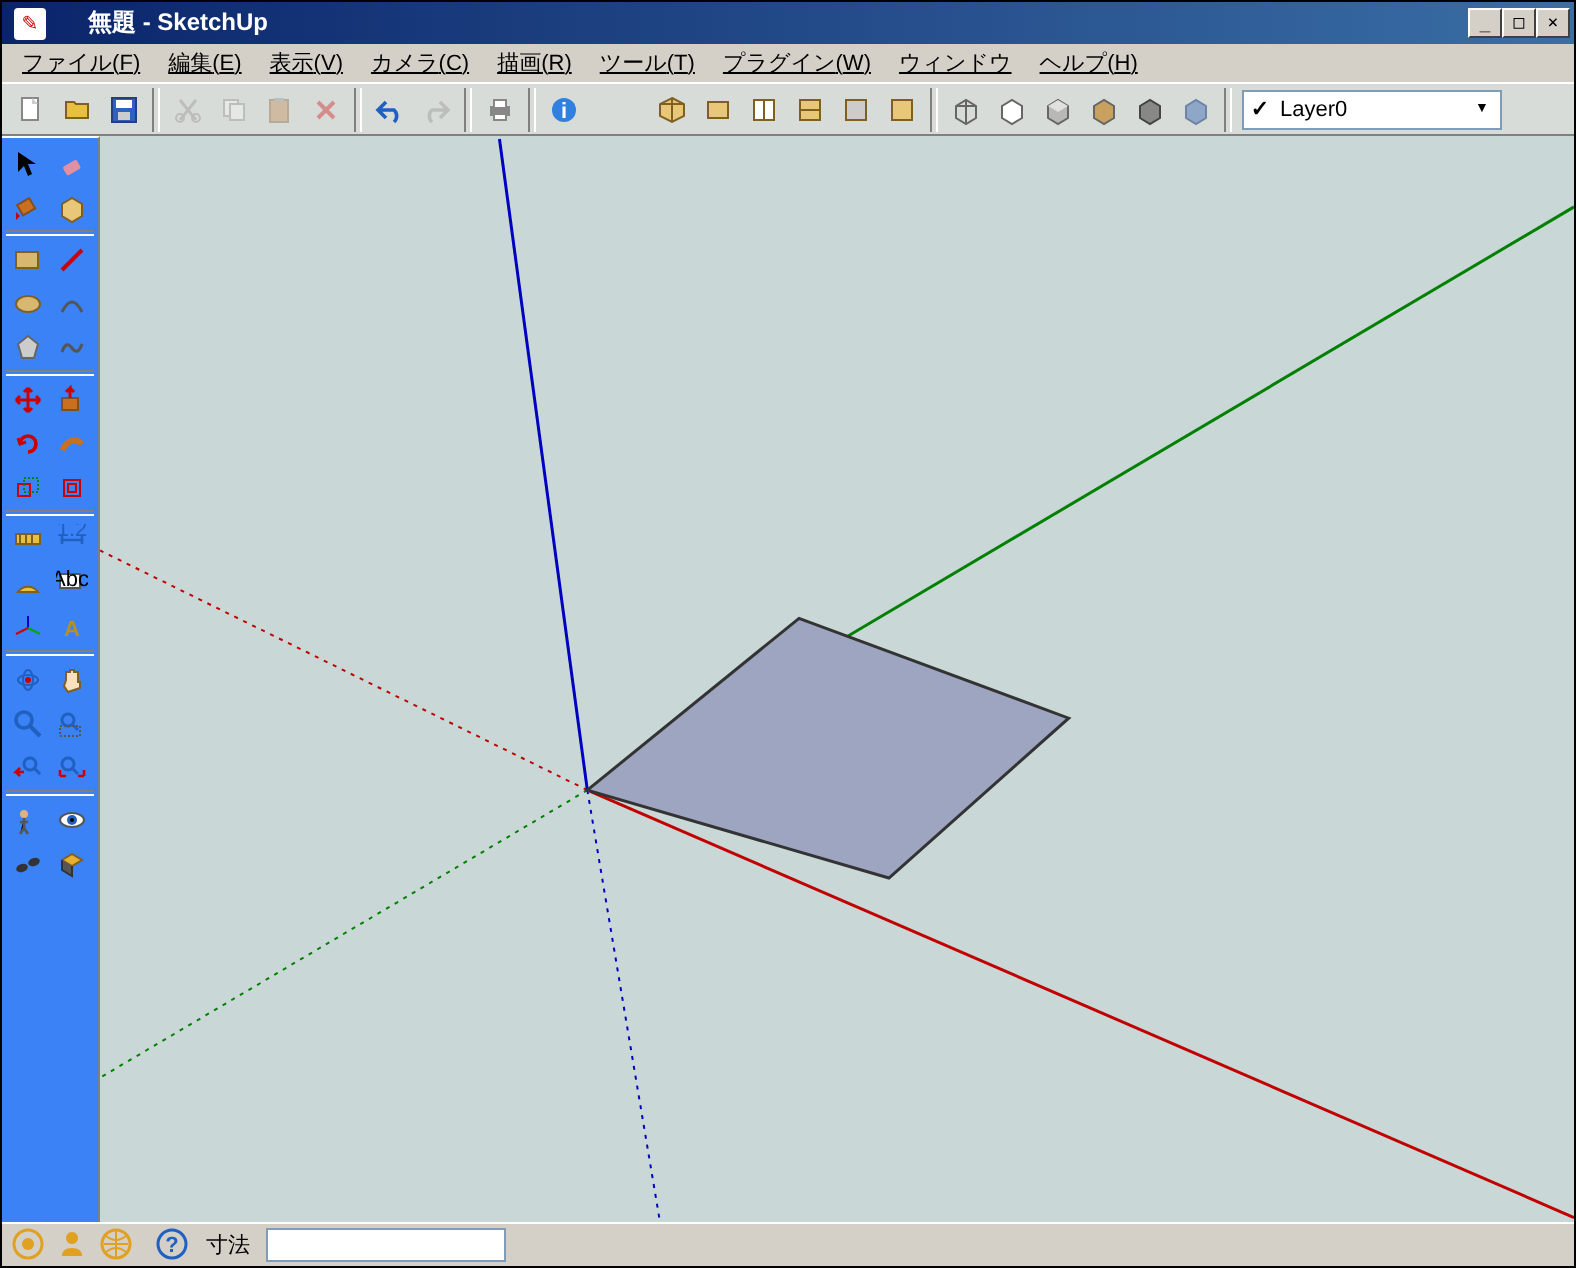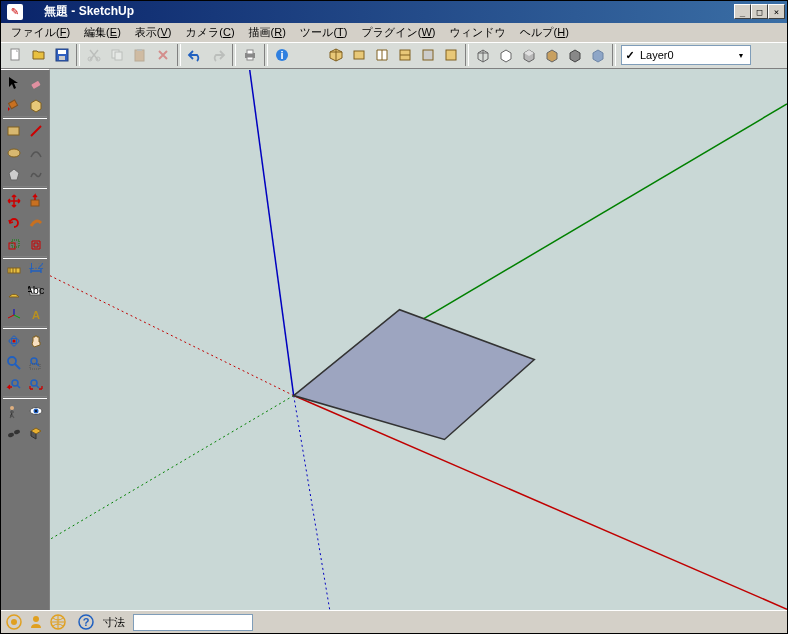--- a/index.html
+++ b/index.html
@@ -9,7 +9,7 @@
 .titlebar .title { flex: 1; font-weight: bold; font-size: 12px; margin-left: 17px; }
 .winbtns { display: flex; gap: 0; }
 .winbtn { width: 17px; height: 15px; background: #d4d0c8; border: 1px solid #fff; border-right-color: #404040; border-bottom-color: #404040; display: flex; align-items: center; justify-content: center; color: #000; font-size: 9px; font-family: monospace; }
-.menubar { height: 19px; background: #d4d0c8; display: flex; align-items: center; padding: 0 4px; gap: 2px; }
+.menubar { height: 19px; background: #d4d0c8; display: flex; align-items: center; padding: 0 4px; gap: 2px; text-decoration: underline; }
 .menuitem { padding: 2px 6px; cursor: default; }
 .menuitem .u { text-decoration: underline; }
 .main-toolbar { height: 28px; background: #d8dcd8; border-top: 1px solid #fff; border-bottom: 1px solid #808080; display: flex; align-items: center; padding: 0 4px; gap: 1px; }

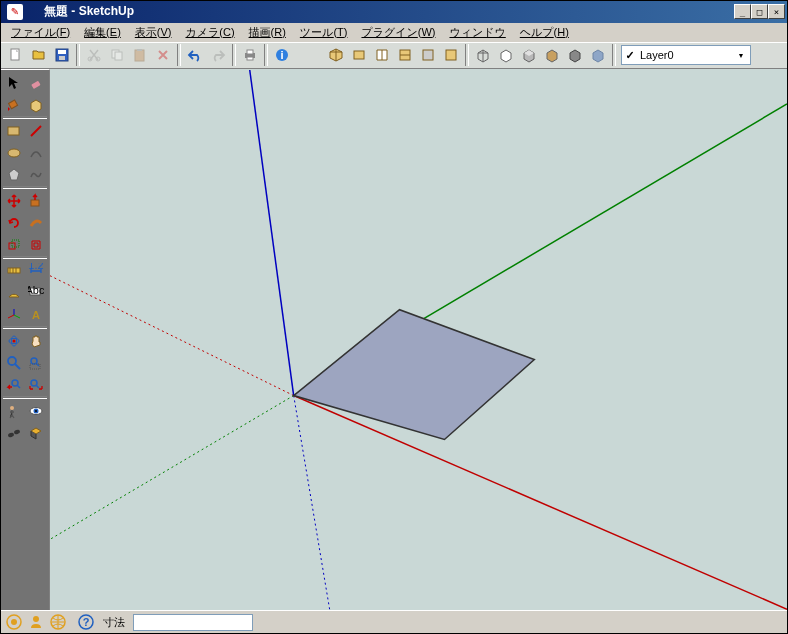--- a/index.html
+++ b/index.html
@@ -20,7 +20,7 @@
 .layer-box .txt { flex: 1; padding-left: 4px; }
 .layer-box .dd { width: 14px; text-align: center; font-size: 7px; color: #000; }
 .workarea { flex: 1; display: flex; background: #fff; }
-.left-toolbar { width: 49px; background: #737373; border-right: 1px solid #808080; border-top: 1px solid #fff; padding: 2px; display: flex; flex-wrap: wrap; gap: 1px; align-content: flex-start; }
+.left-toolbar { width: 49px; background: #3b82f6; border-right: 1px solid #808080; border-top: 1px solid #fff; padding: 2px; display: flex; flex-wrap: wrap; gap: 1px; align-content: flex-start; }
 .left-toolbar .tbtn { width: 21px; height: 21px; }
 .viewport { flex: 1; background: #c9d8d6; position: relative; overflow: hidden; }
 .statusbar { height: 23px; background: #d4d0c8; border-top: 1px solid #fff; display: flex; align-items: center; padding: 0 4px; gap: 4px; }

